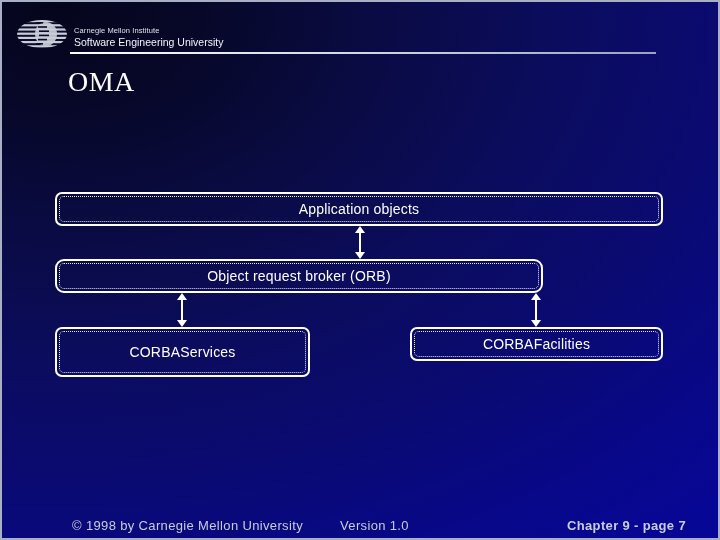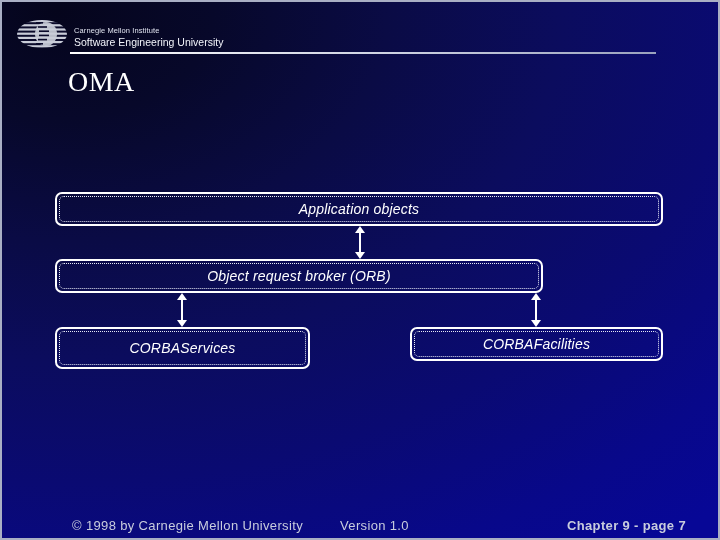--- a/index.html
+++ b/index.html
@@ -104,7 +104,6 @@
     border-radius: 7px;
     background: transparent;
     pointer-events: auto;
-    font-style: italic;
   }
   
   .oma-box::before {

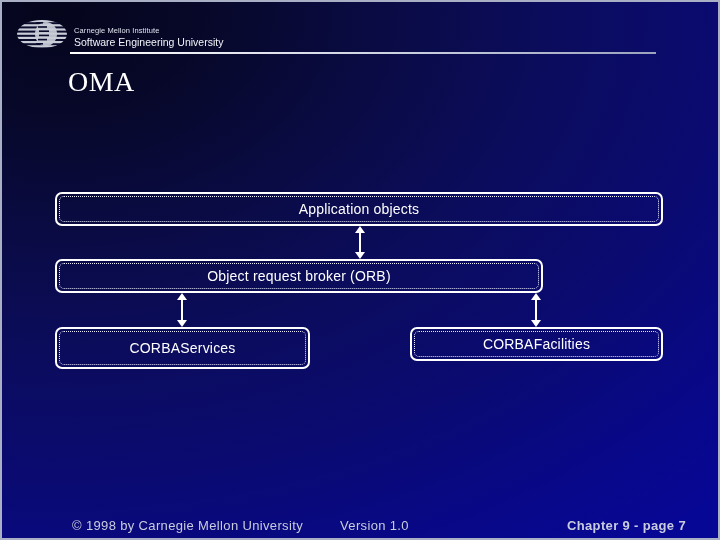--- a/index.html
+++ b/index.html
@@ -126,7 +126,7 @@
   }
 
   #box-app        { left: 55px;  top: 192px; width: 608px; height: 34px; }
-  #box-orb        { left: 55px;  top: 259px; width: 488px; height: 34px; }
+  #box-orb        { left: 55px;  top: 259px; width: 488px; height: 34px; border-radius: 9px; }
   #box-services   { left: 55px;  top: 327px; width: 255px; height: 42px; }
   #box-facilities { left: 410px; top: 327px; width: 253px; height: 34px; }
 

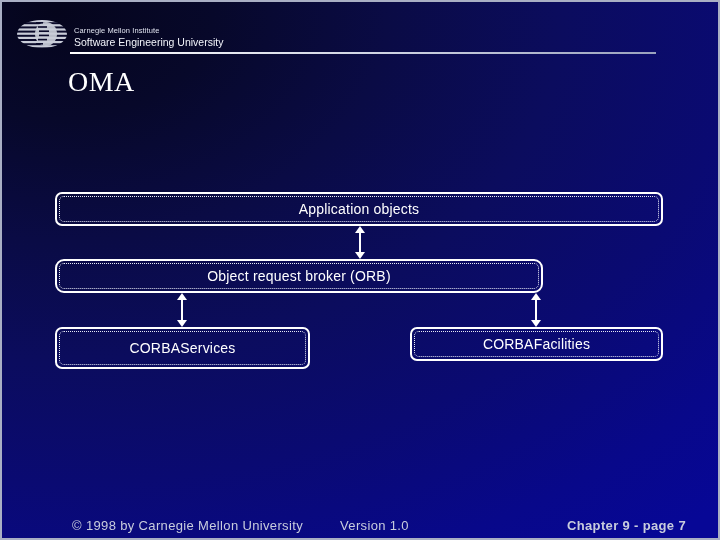--- a/index.html
+++ b/index.html
@@ -127,7 +127,7 @@
 
   #box-app        { left: 55px;  top: 192px; width: 608px; height: 34px; }
   #box-orb        { left: 55px;  top: 259px; width: 488px; height: 34px; border-radius: 9px; }
-  #box-services   { left: 55px;  top: 327px; width: 255px; height: 42px; }
+  #box-services   { left: 55px;  top: 327px; width: 255px; height: 50px; }
   #box-facilities { left: 410px; top: 327px; width: 253px; height: 34px; }
 
   

